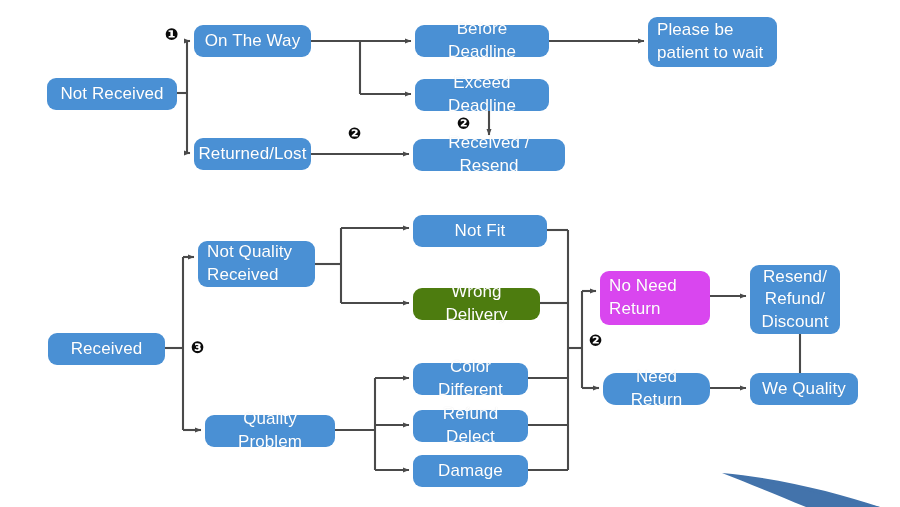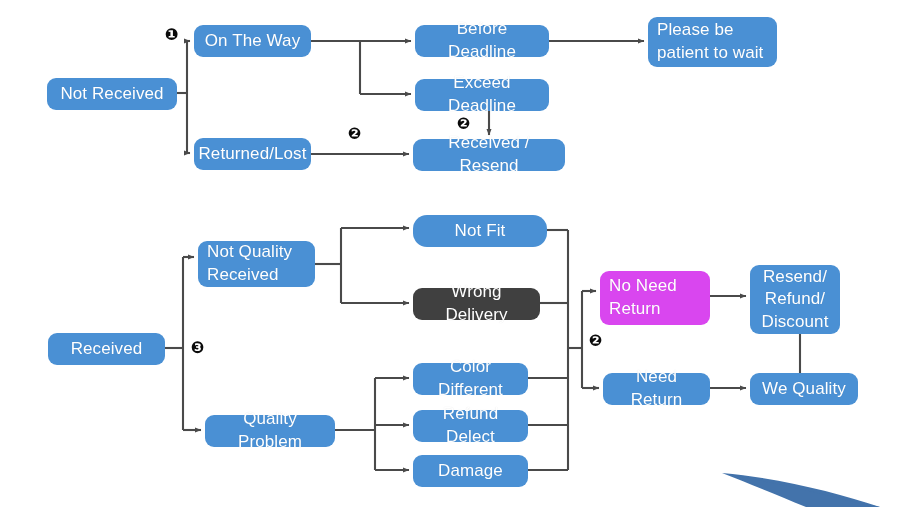--- a/index.html
+++ b/index.html
@@ -130,7 +130,7 @@
   <div class="node left" style="left: 198px; top: 241px; width: 117px; height: 46px; background: rgb(74, 144, 212); color: rgb(255, 255, 255);">Not   Quality
 Received</div>
   <div class="node center" style="left: 205px; top: 415px; width: 130px; height: 31px; background: rgb(74, 144, 212); color: rgb(255, 255, 255);">Quality Problem</div>
-  <div class="node center" style="left: 413px; top: 215px; width: 134px; height: 31px; background: rgb(74, 144, 212); color: rgb(255, 255, 255); border-radius: 14px;">Not Fit</div>
+  <div class="node center" style="left: 413px; top: 215px; width: 134px; height: 31px; background: rgb(74, 144, 212); color: rgb(255, 255, 255);">Not Fit</div>
   <div class="node center" style="left: 413px; top: 288px; width: 127px; height: 31px; background: #404040; color: rgb(255, 255, 255);">Wrong Delivery</div>
   <div class="node center" style="left: 413px; top: 363px; width: 115px; height: 31px; background: rgb(74, 144, 212); color: rgb(255, 255, 255);">Color Different</div>
   <div class="node center" style="left: 413px; top: 410px; width: 115px; height: 31px; background: rgb(74, 144, 212); color: rgb(255, 255, 255);">Refund Delect</div>

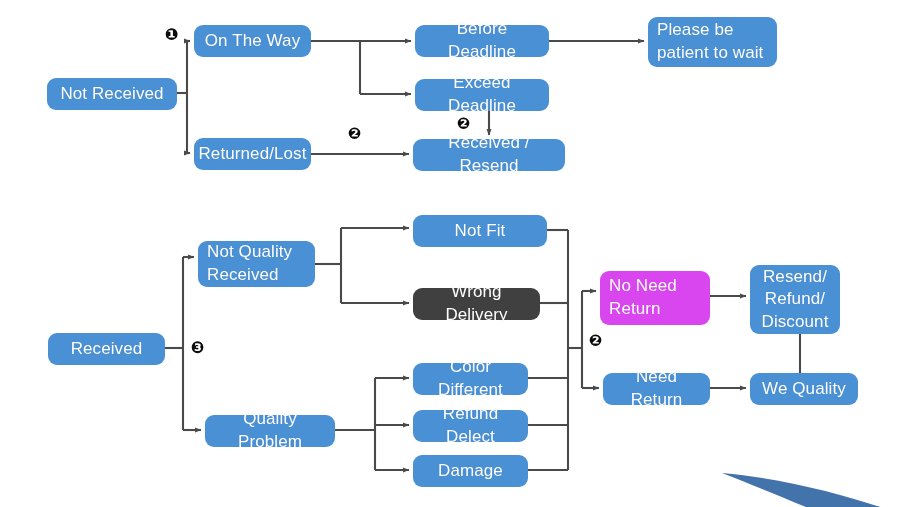--- a/index.html
+++ b/index.html
@@ -131,7 +131,7 @@
 Received</div>
   <div class="node center" style="left: 205px; top: 415px; width: 130px; height: 31px; background: rgb(74, 144, 212); color: rgb(255, 255, 255);">Quality Problem</div>
   <div class="node center" style="left: 413px; top: 215px; width: 134px; height: 31px; background: rgb(74, 144, 212); color: rgb(255, 255, 255);">Not Fit</div>
-  <div class="node center" style="left: 413px; top: 288px; width: 127px; height: 31px; background: #404040; color: rgb(255, 255, 255);">Wrong Delivery</div>
+  <div class="node center" style="left: 413px; top: 288px; width: 127px; height: 31px; background: #4d7c0f; color: rgb(255, 255, 255);">Wrong Delivery</div>
   <div class="node center" style="left: 413px; top: 363px; width: 115px; height: 31px; background: rgb(74, 144, 212); color: rgb(255, 255, 255);">Color Different</div>
   <div class="node center" style="left: 413px; top: 410px; width: 115px; height: 31px; background: rgb(74, 144, 212); color: rgb(255, 255, 255);">Refund Delect</div>
   <div class="node center" style="left: 413px; top: 455px; width: 115px; height: 31px; background: rgb(74, 144, 212); color: rgb(255, 255, 255);">Damage</div>

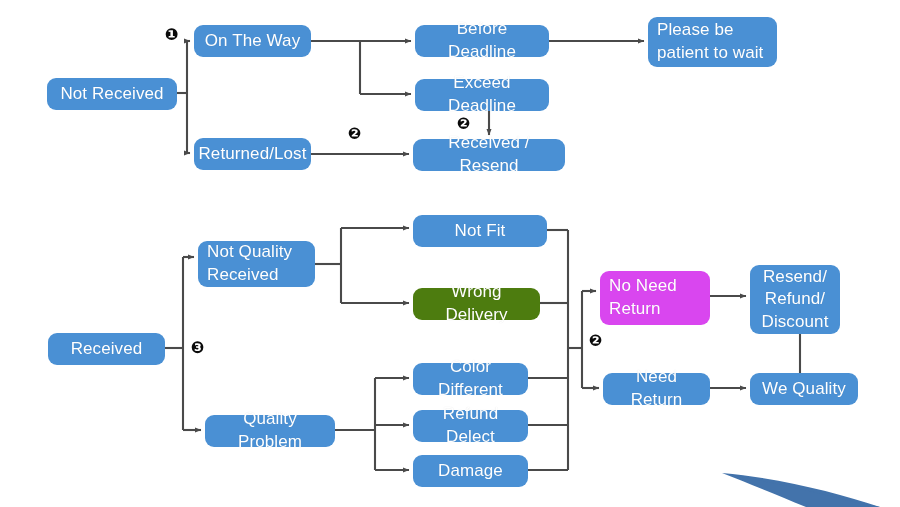--- a/index.html
+++ b/index.html
@@ -137,7 +137,7 @@
   <div class="node center" style="left: 413px; top: 455px; width: 115px; height: 31px; background: rgb(74, 144, 212); color: rgb(255, 255, 255);">Damage</div>
   <div class="node left" style="left: 600px; top: 271px; width: 110px; height: 54px; background: #d946ef; color: rgb(255, 255, 255);">No Need
 Return</div>
-  <div class="node center" style="left: 603px; top: 373px; width: 107px; height: 31px; background: rgb(74, 144, 212); color: rgb(255, 255, 255);">Need Return</div>
+  <div class="node center" style="left: 603px; top: 373px; width: 107px; height: 31px; background: rgb(74, 144, 212); color: rgb(255, 255, 255); border-radius: 13px;">Need Return</div>
   <div class="node center" style="left: 750px; top: 265px; width: 90px; height: 69px; background: rgb(74, 144, 212); color: rgb(255, 255, 255);">Resend/
 Refund/
 Discount</div>

